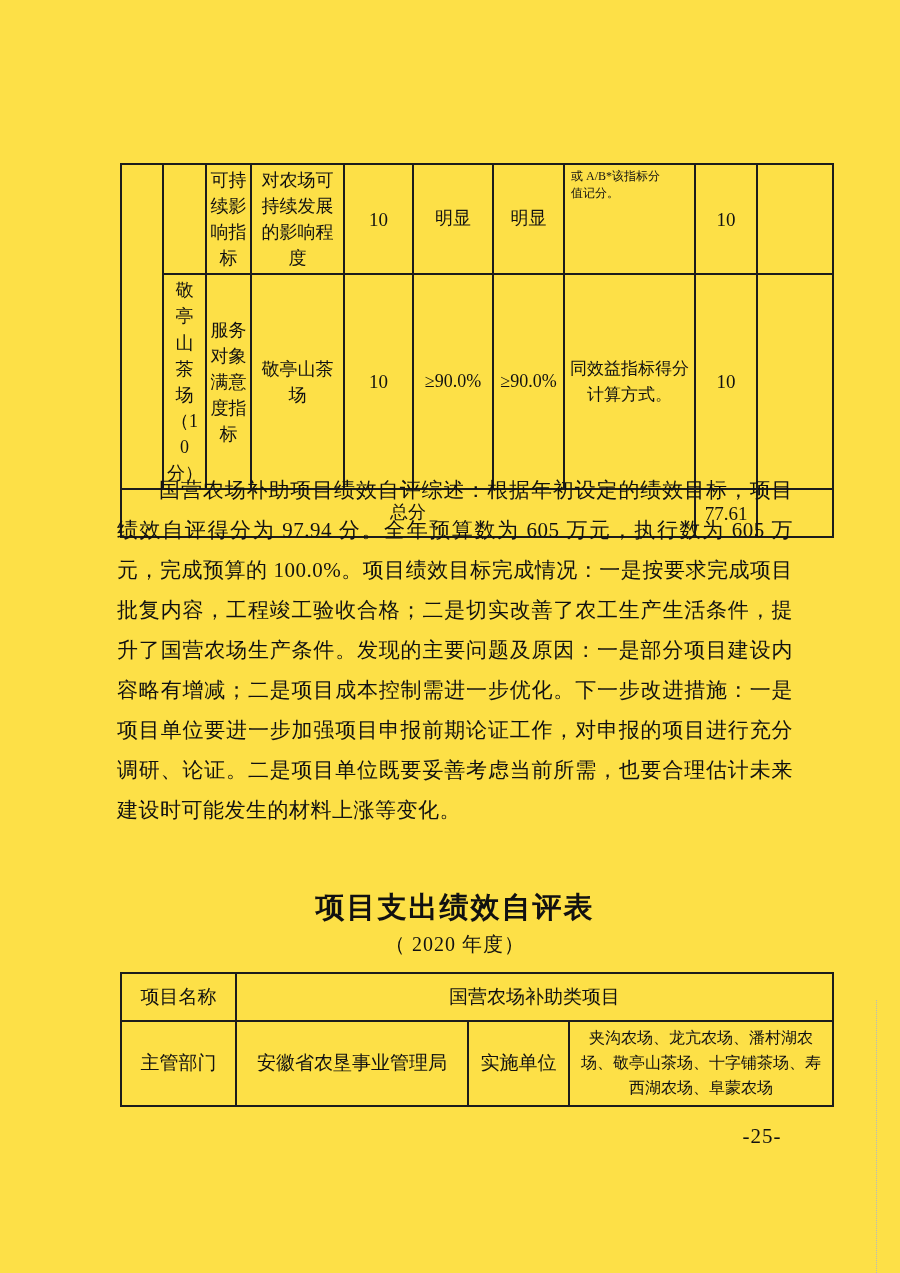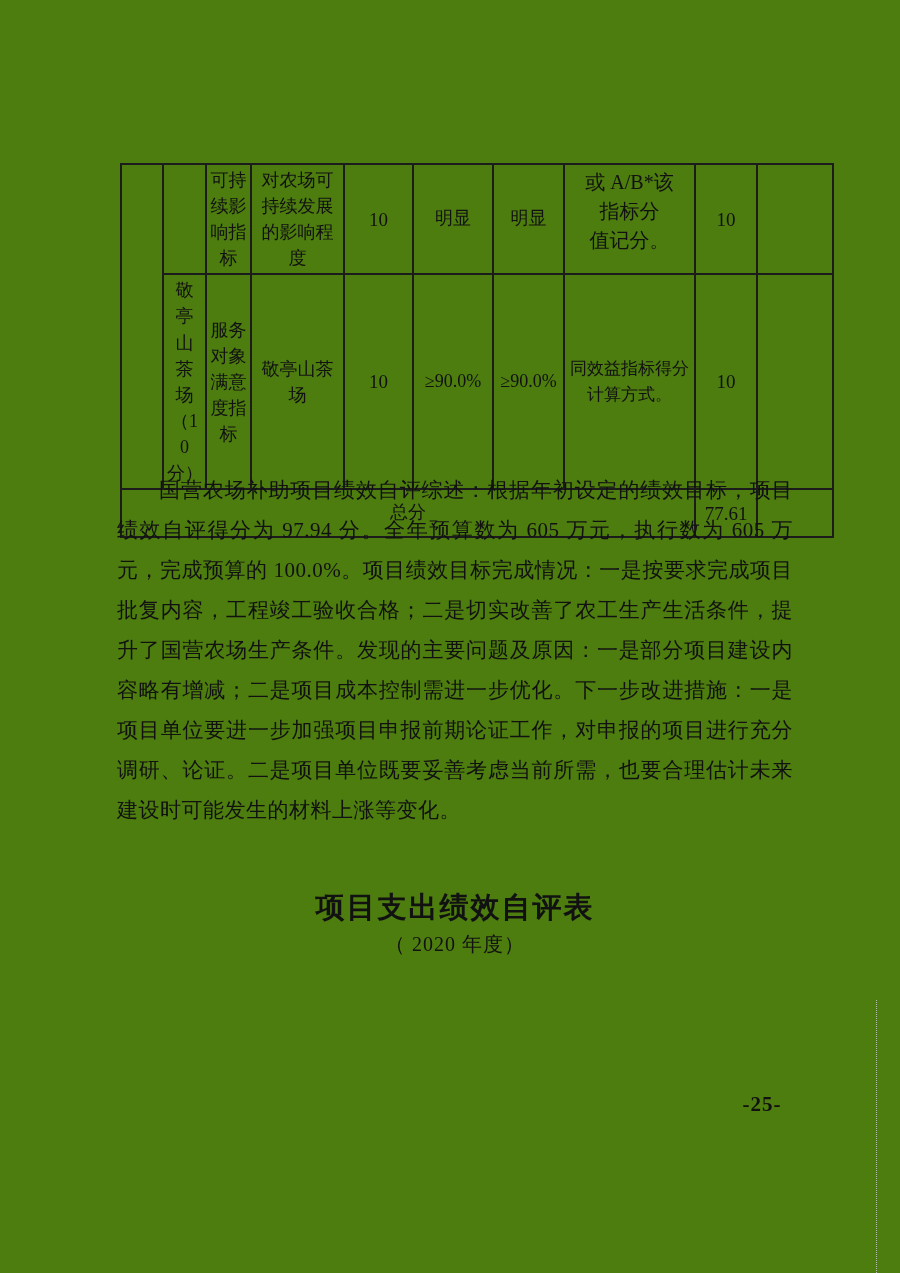--- a/index.html
+++ b/index.html
@@ -7,7 +7,7 @@
     position:relative;
     width:900px; height:1273px;
     margin:0 auto;
-    background:#4d7c0f;
+    background:#fde047;
     font-family:"Liberation Serif","DejaVu Serif",serif;
     color:#111111;
     overflow:hidden;

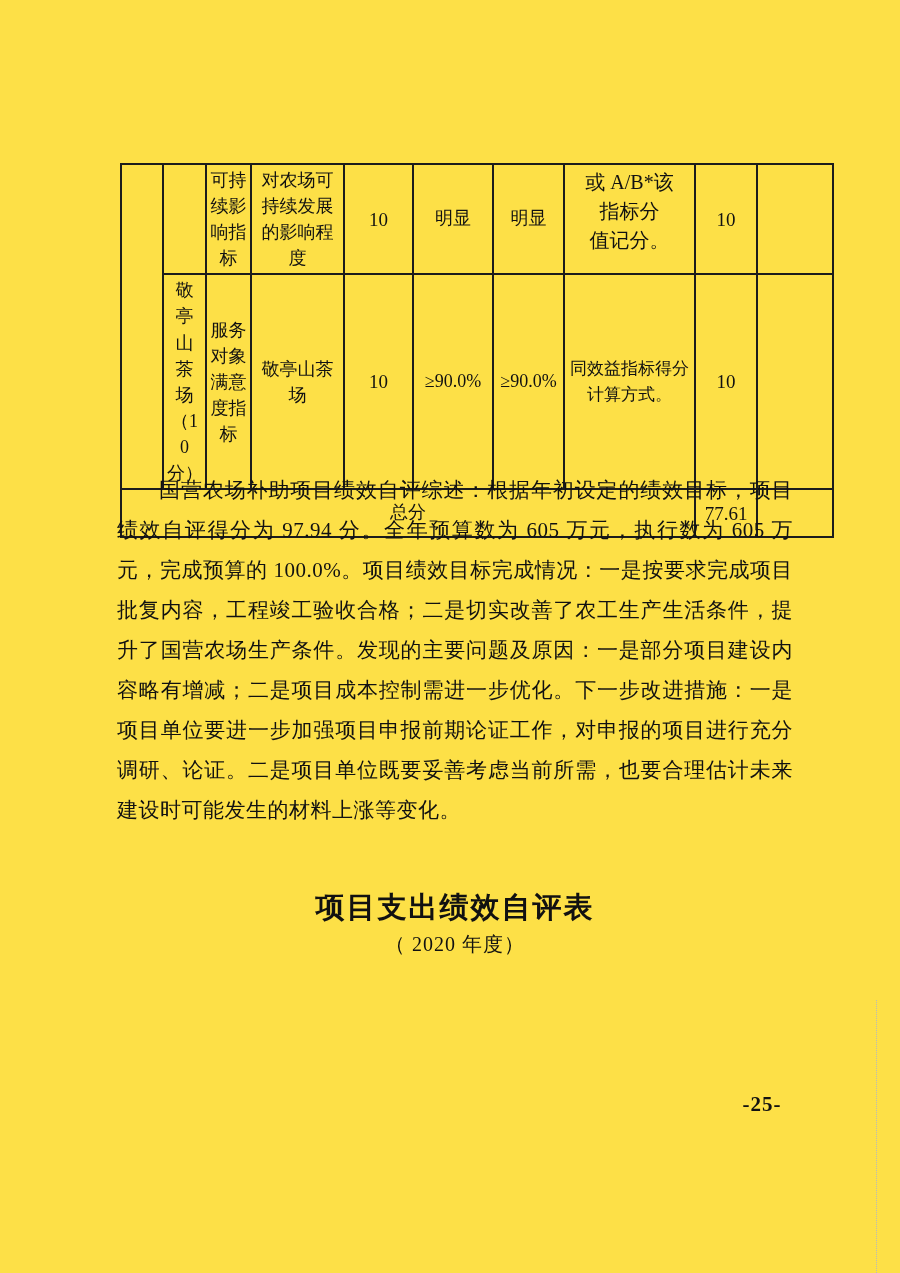--- a/index.html
+++ b/index.html
@@ -34,8 +34,8 @@
   .cell-narrow { word-break:break-all; line-height:1.45; }
   .cell-pre { white-space:pre-line; }
   .crit-top {
-    text-align:center; vertical-align:top;
-    font-size:20px; padding:3px 19px; line-height:1.45;
+    text-align:left; vertical-align:top;
+    font-size:12px; padding:3px 6px; line-height:1.45;
   }
   .crit-mid { font-size:17px; line-height:1.5;margin-top:27px; }
   .num { font-size:19px; }

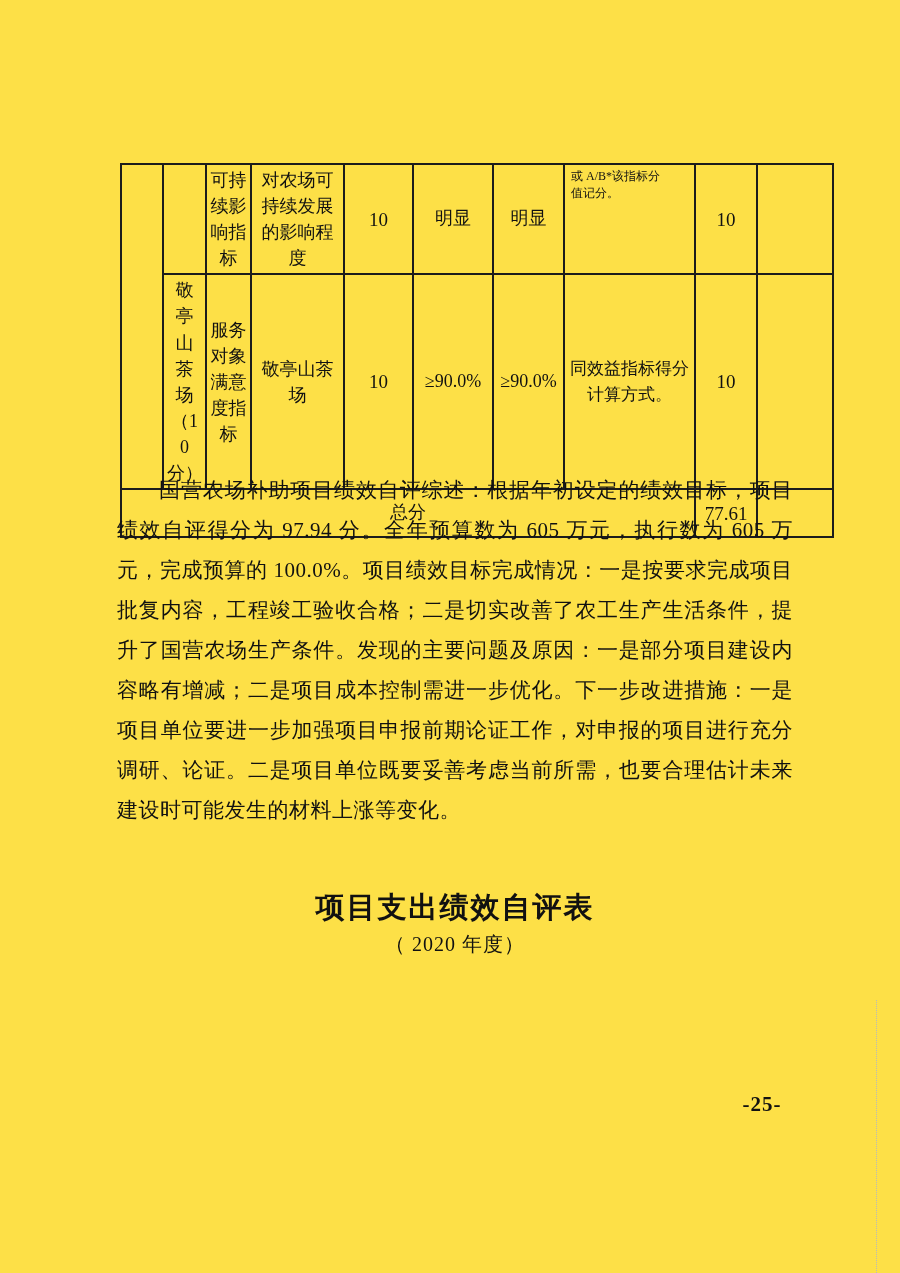--- a/index.html
+++ b/index.html
@@ -135,6 +135,26 @@
   <div class="doc-title">项目支出绩效自评表</div>
   <div class="doc-subtitle">（ 2020 年度）</div>
 
+  <table class="t2">
+    <colgroup>
+      <col style="width:115px">
+        <col style="width:232px">
+      <col style="width:101px">
+        <col style="width:264px">
+    </colgroup>
+    <tbody>
+        <tr class="r1">
+      <td>项目名称</td>
+      <td colspan="3">国营农场补助类项目</td>
+    </tr>
+    <tr class="r2">
+      <td>主管部门</td>
+      <td>安徽省农垦事业管理局</td>
+      <td>实施单位</td>
+      <td class="farm-list">夹沟农场、龙亢农场、潘村湖农场、敬亭山茶场、十字铺茶场、寿西湖农场、阜蒙农场</td>
+    </tr>
+  </tbody>
+    </table>
 
   <div class="page-number">-25-</div>
 

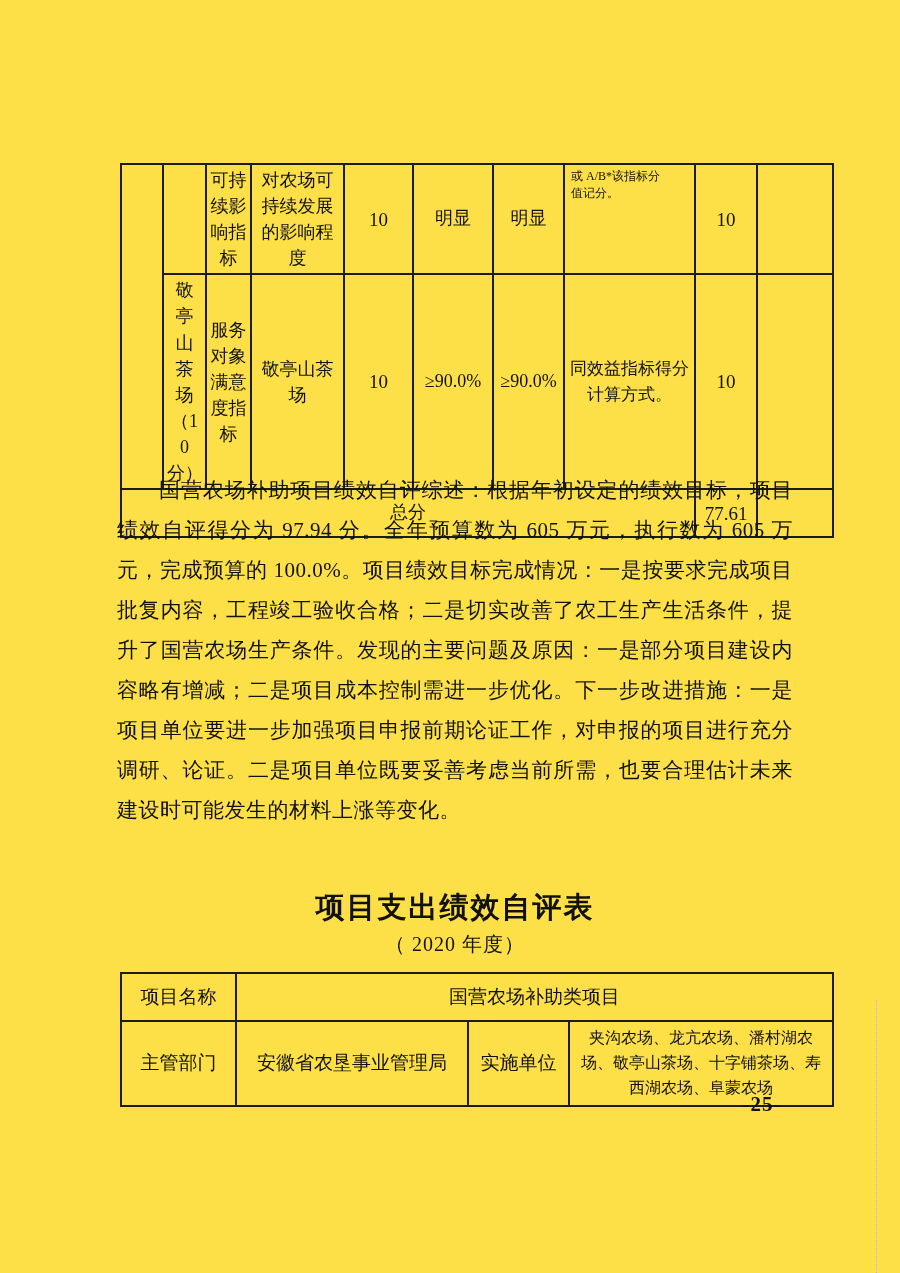--- a/index.html
+++ b/index.html
@@ -70,8 +70,8 @@
     text-align:center; font-size:20px; letter-spacing:1px;
   }
   .page-number {
-    position:absolute; left:712px; top:1092px; width:100px;
-    font-size:21px; letter-spacing:1px; text-align:center;font-weight:bold;
+    position:absolute; left:712px; top:1124px; width:100px;
+    font-size:21px; letter-spacing:1px; text-align:center;
   }
   .scan-artifact {
     position:absolute; left:876px; top:1000px; height:273px; width:0;

